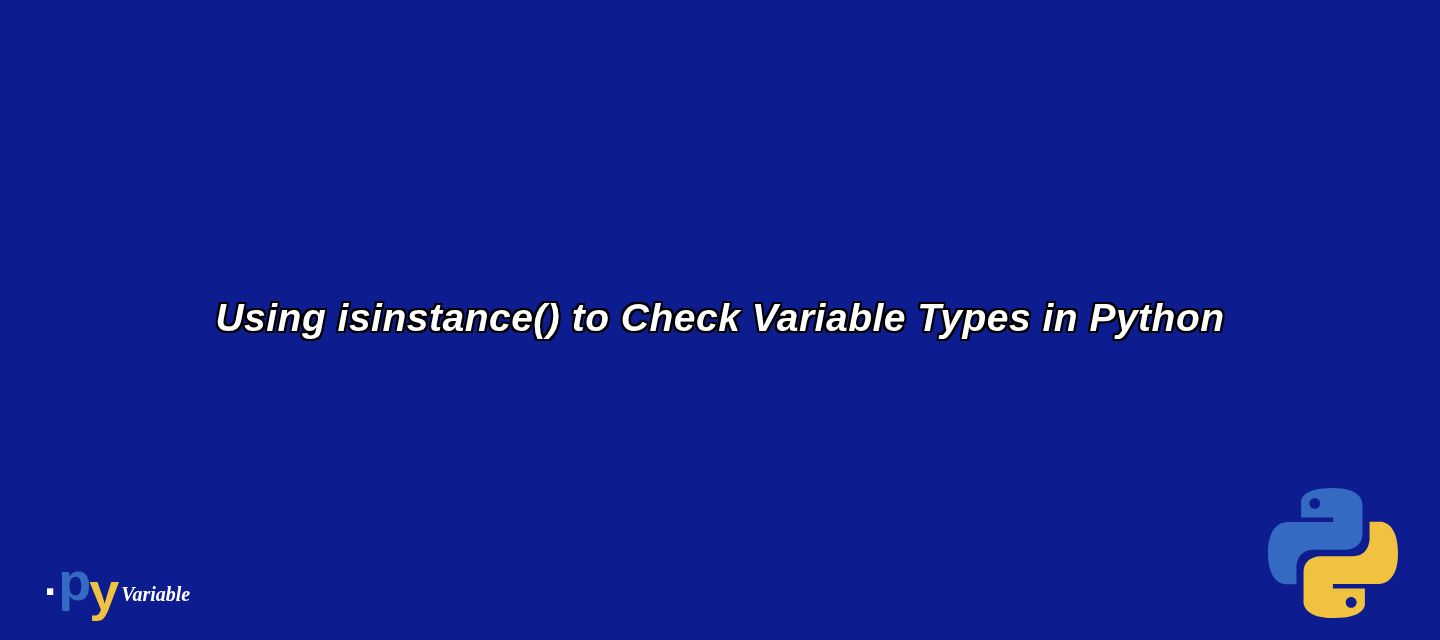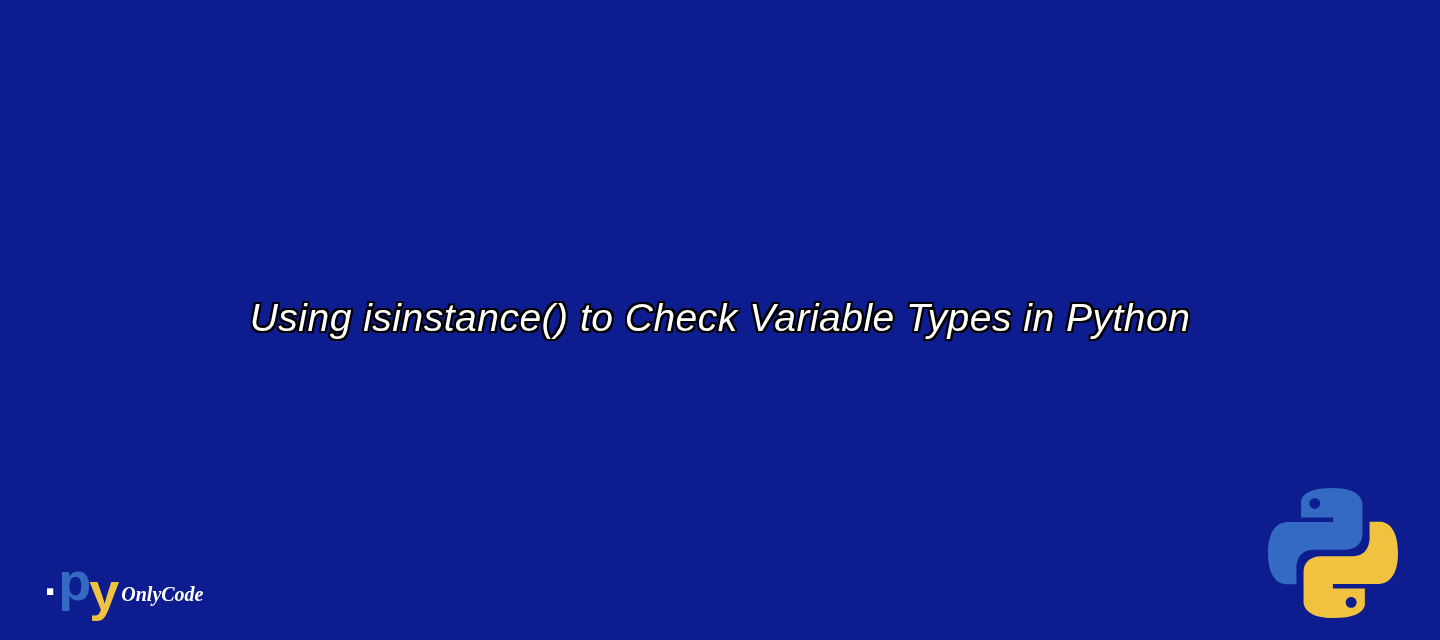--- a/index.html
+++ b/index.html
@@ -23,7 +23,7 @@
     width: 100%;
     text-align: center;
     font-size: 39px;
-    font-weight: 400;
+    font-weight: 700;
     font-style: italic;
     color: #ffffff;
     letter-spacing: 0.5px;

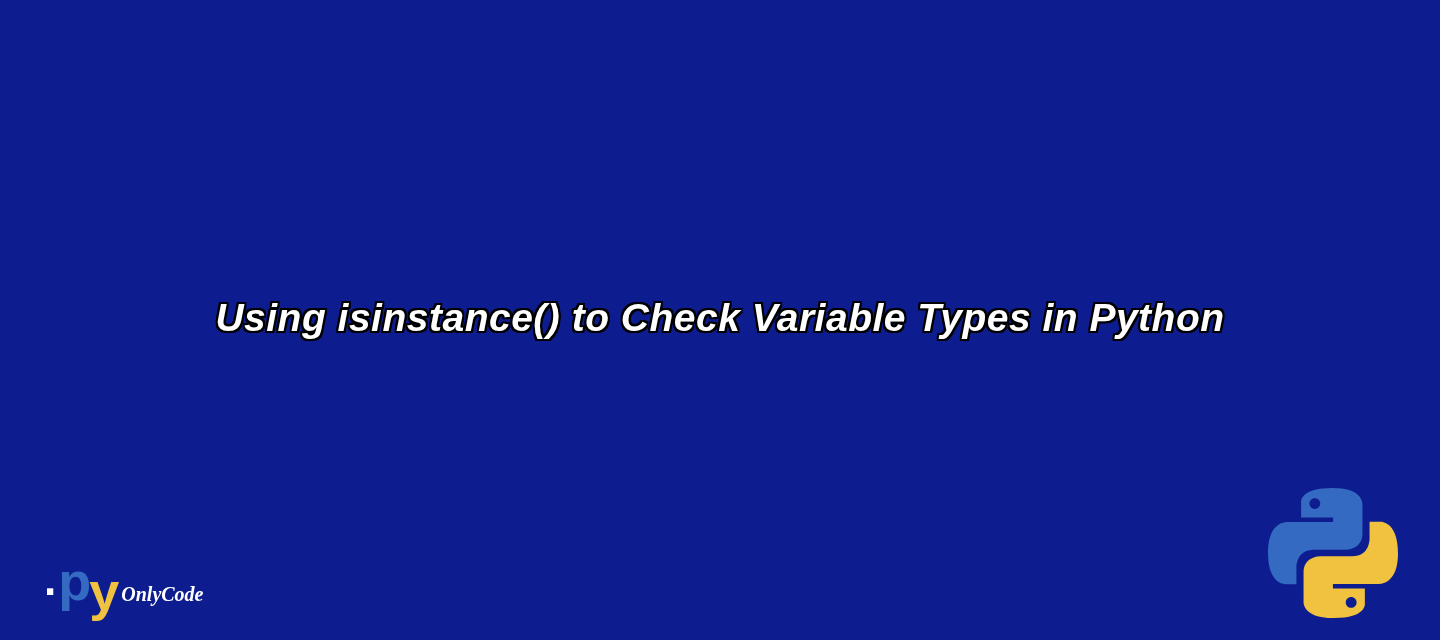--- a/index.html
+++ b/index.html
@@ -94,7 +94,7 @@
   <span class="logo-dot">.</span>
   <span class="logo-p">p</span>
   <span class="logo-y">y</span>
-  <span class="logo-text">OnlyCode</span>
+  <span class="logo-text">Variable</span>
 </div>
 
 <div class="python-icon">

